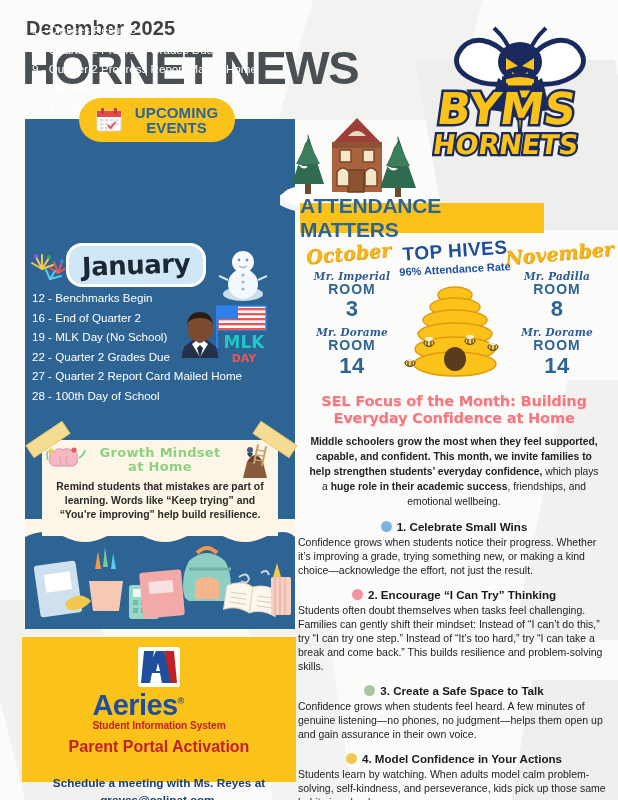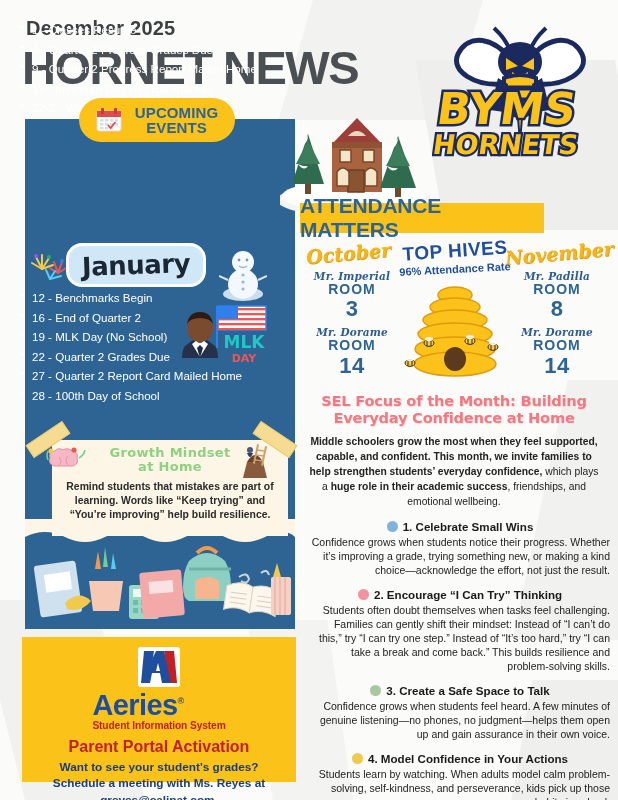--- a/index.html
+++ b/index.html
@@ -94,7 +94,7 @@
 
   
   .gm-card {
-    position: absolute; left: 52px; top: 440px;
+    position: absolute; left: 42px; top: 440px;
     width: 236px; height: 96px;
     background: #fdf6e6;
     z-index: 7;

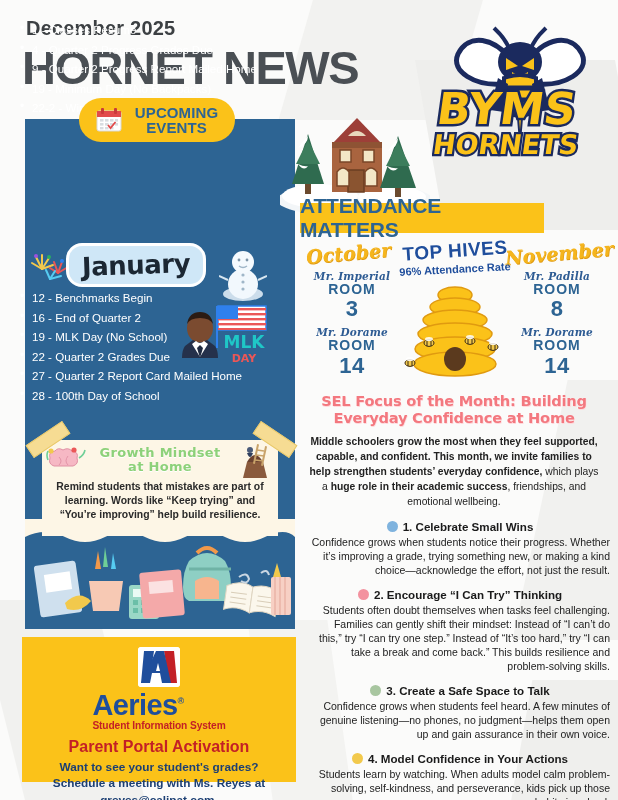--- a/index.html
+++ b/index.html
@@ -197,7 +197,7 @@
     text-align: center; margin-top: 8px; padding: 0 8px;
   }
   .sel-intro b { font-weight: bold; }
-  .tip { margin-top: 11px; text-align: right; margin-left: 12px; }
+  .tip { margin-top: 11px; text-align: left; }
   .tip-h {
     font-size: 11.6px; font-weight: bold; color: #1a1a1a;
     display: flex; align-items: center; justify-content: center; gap: 5px;

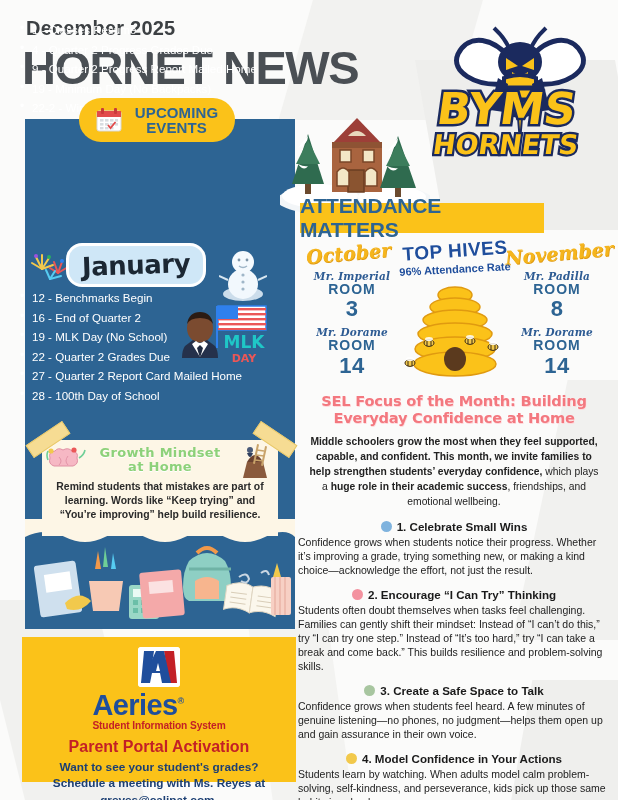--- a/index.html
+++ b/index.html
@@ -525,7 +525,7 @@
     </div>
     <div class="aeries-h">Parent Portal Activation</div>
     <div class="aeries-p">
-      <span>Want to see your student's grades?</span><br>
+      <br>
       <span>Schedule a meeting with Ms. Reyes at</span><br>
       <span>greyes@calipat.com.</span>
     </div>

